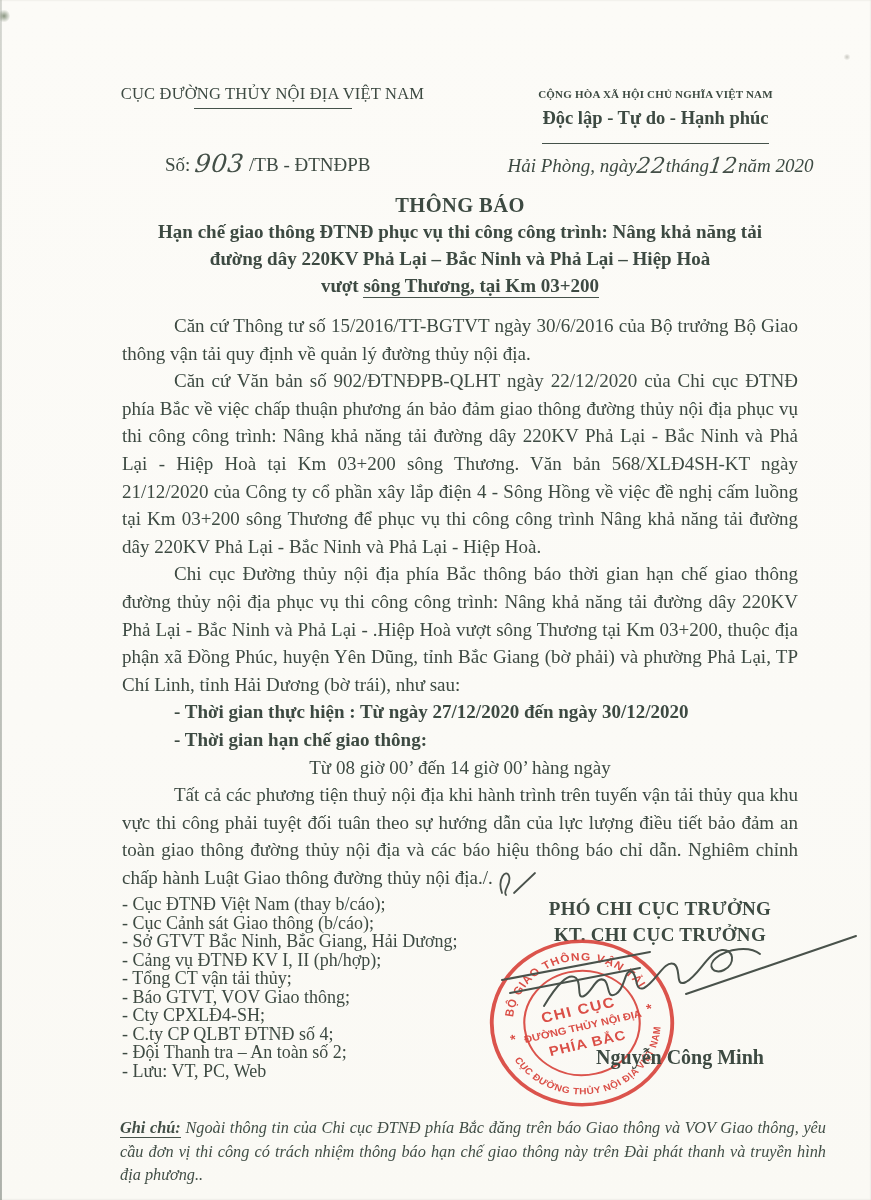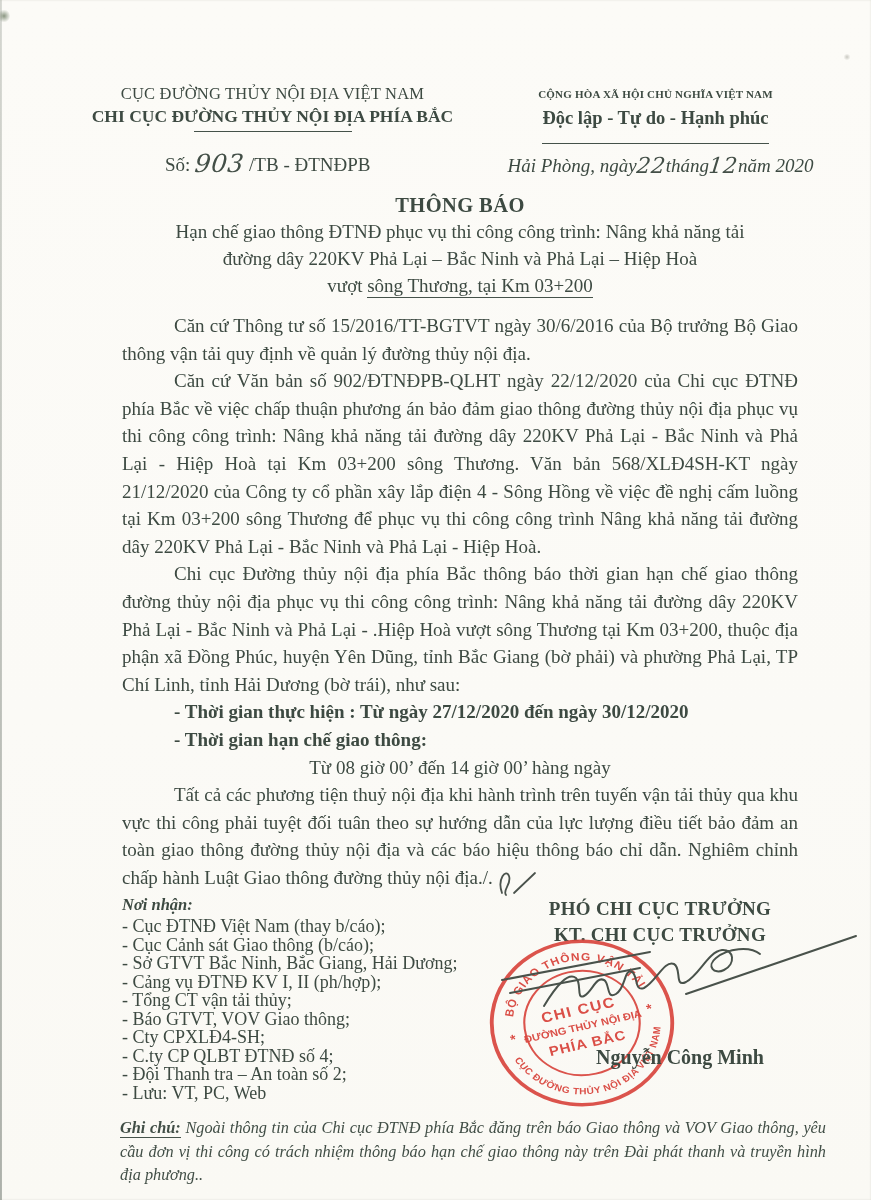--- a/index.html
+++ b/index.html
@@ -67,7 +67,6 @@
 
   <div class="hdr-left">
     <div class="l1">CỤC ĐƯỜNG THỦY NỘI ĐỊA VIỆT NAM</div>
-    <div class="l2">CHI CỤC ĐƯỜNG THỦY NỘI ĐỊA PHÍA BẮC</div>
     <div class="hdr-rule"></div>
   </div>
   <div class="hdr-right">

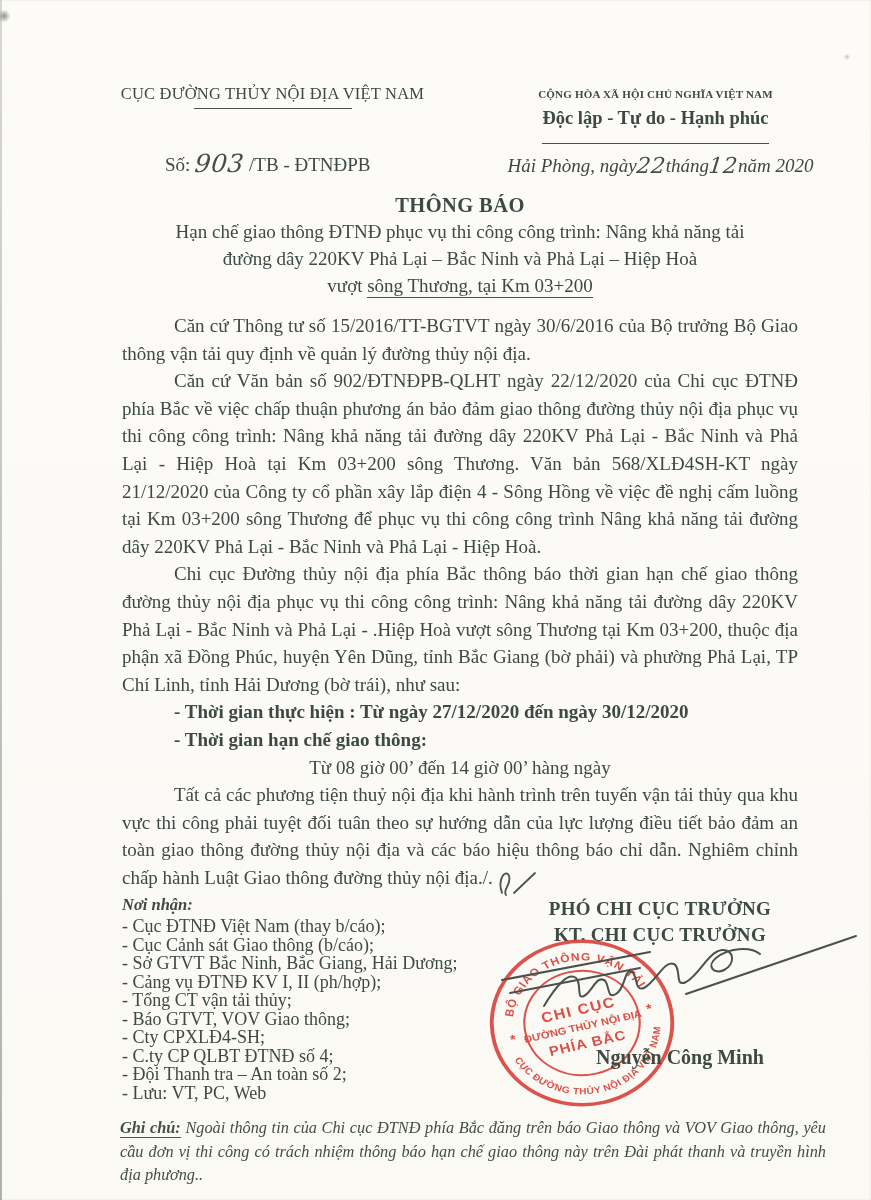--- a/index.html
+++ b/index.html
@@ -33,7 +33,7 @@
   
   .title-block{position:absolute;top:192px;left:95px;width:730px;text-align:center;}
   .doc-type{font-size:20.5px;font-weight:bold;letter-spacing:.4px;line-height:26px;}
-  .subtitle{font-size:19px;font-weight:normal;line-height:27px;}
+  .subtitle{font-size:19px;font-weight:bold;line-height:27px;}
   .u-part{border-bottom:1.8px solid #45524a;padding-bottom:1px;}
 
   

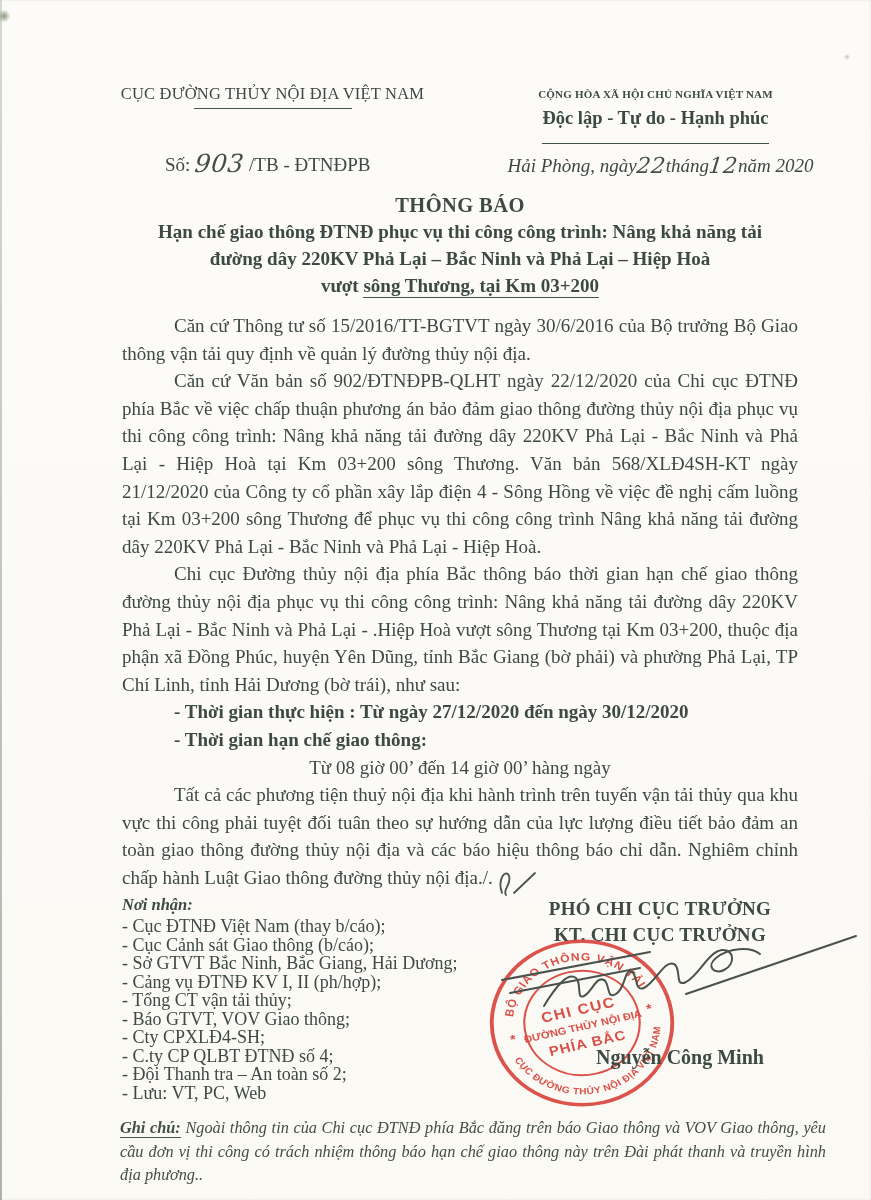--- a/index.html
+++ b/index.html
@@ -106,7 +106,6 @@
   </div>
 
   <div class="recipients">
-    <div class="head">Nơi nhận:</div>
     <div class="item">- Cục ĐTNĐ Việt Nam (thay b/cáo);</div>
     <div class="item">- Cục Cảnh sát Giao thông (b/cáo);</div>
     <div class="item">- Sở GTVT Bắc Ninh, Bắc Giang, Hải Dương;</div>

